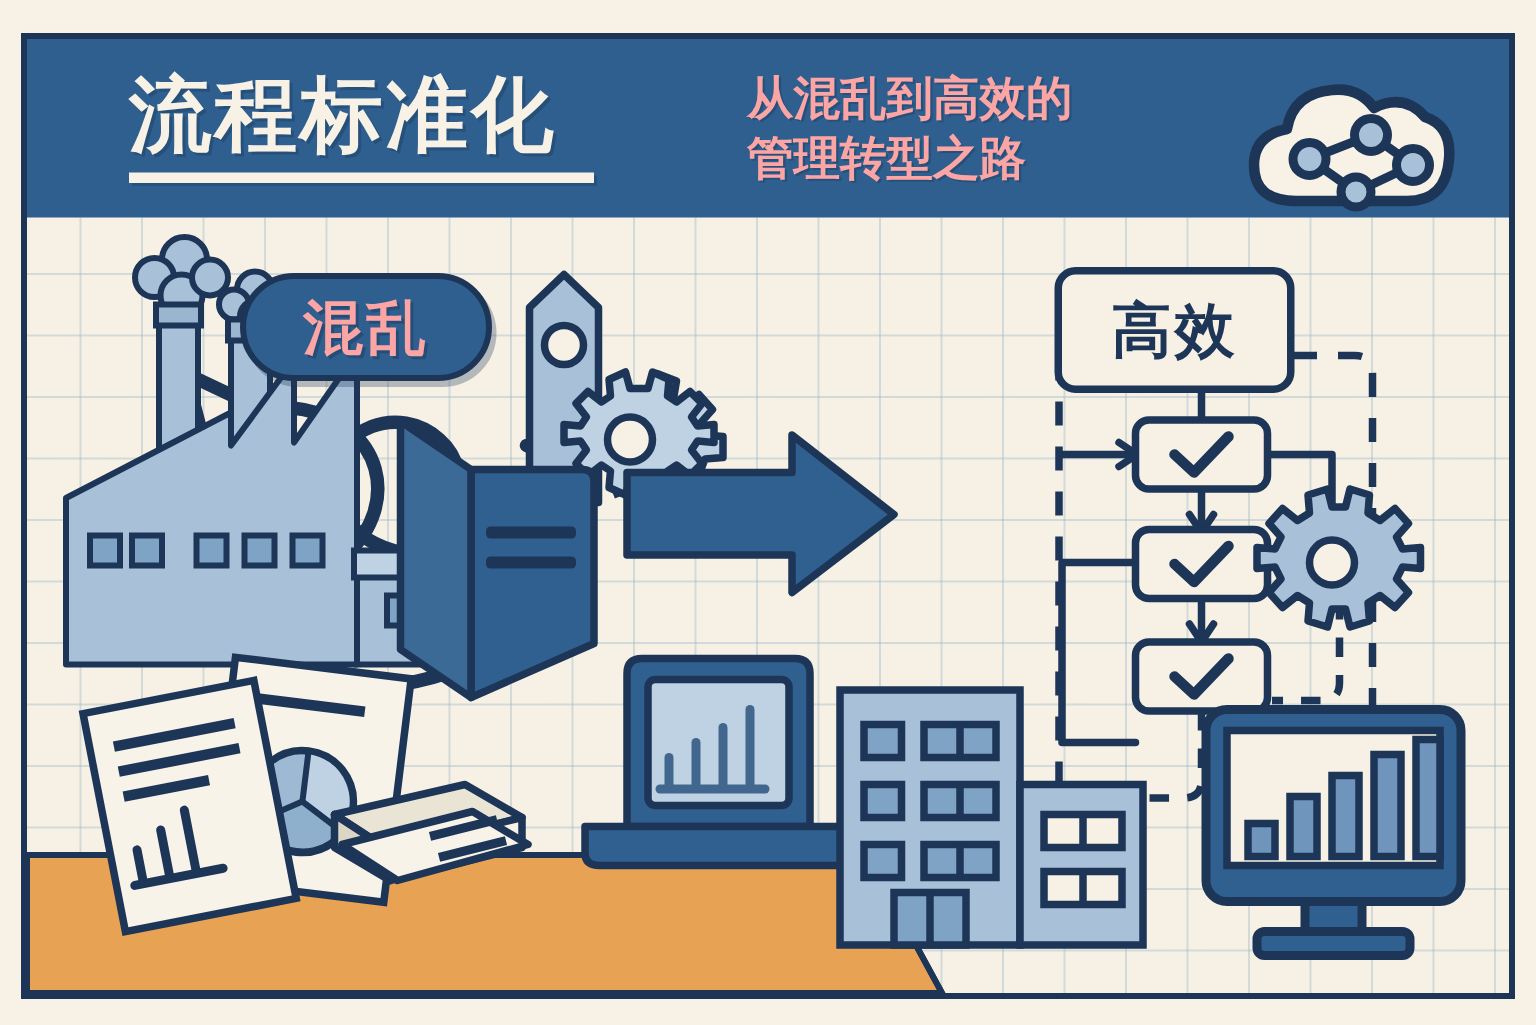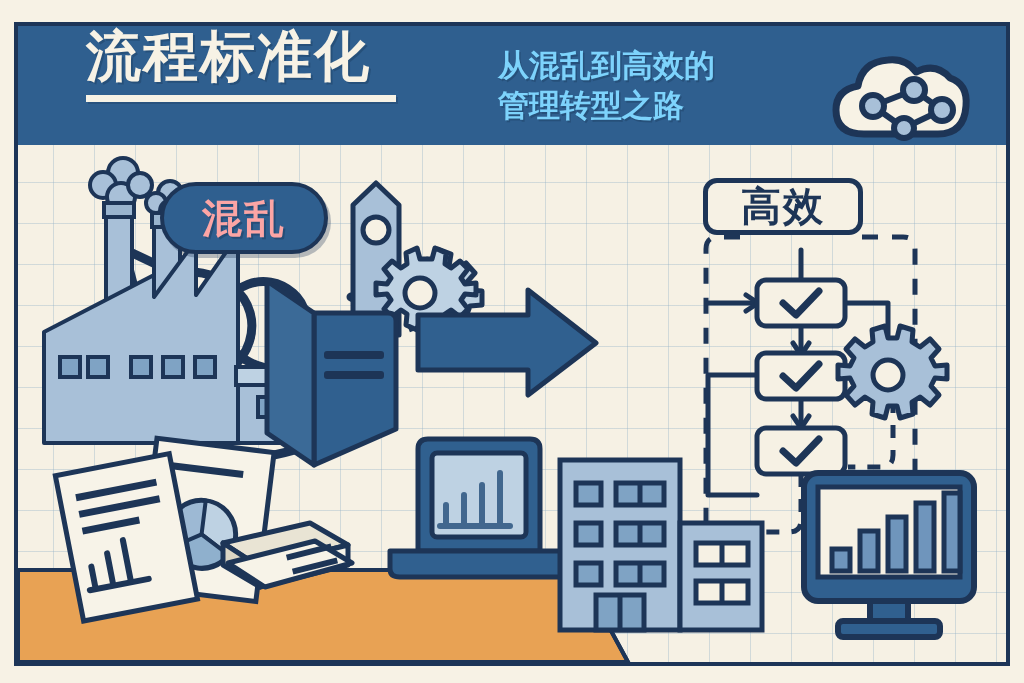--- a/index.html
+++ b/index.html
@@ -36,7 +36,7 @@
     background:#2f5f8f;
     overflow:hidden;
   }
-  .title-wrap{position:absolute;left:68px;top:0;}
+  .title-wrap{position:absolute;left:68px;top:20px;}
   .title{
     font-size:55px;line-height:60px;font-weight:bold;color:#f7f2e5;
     letter-spacing:2px;

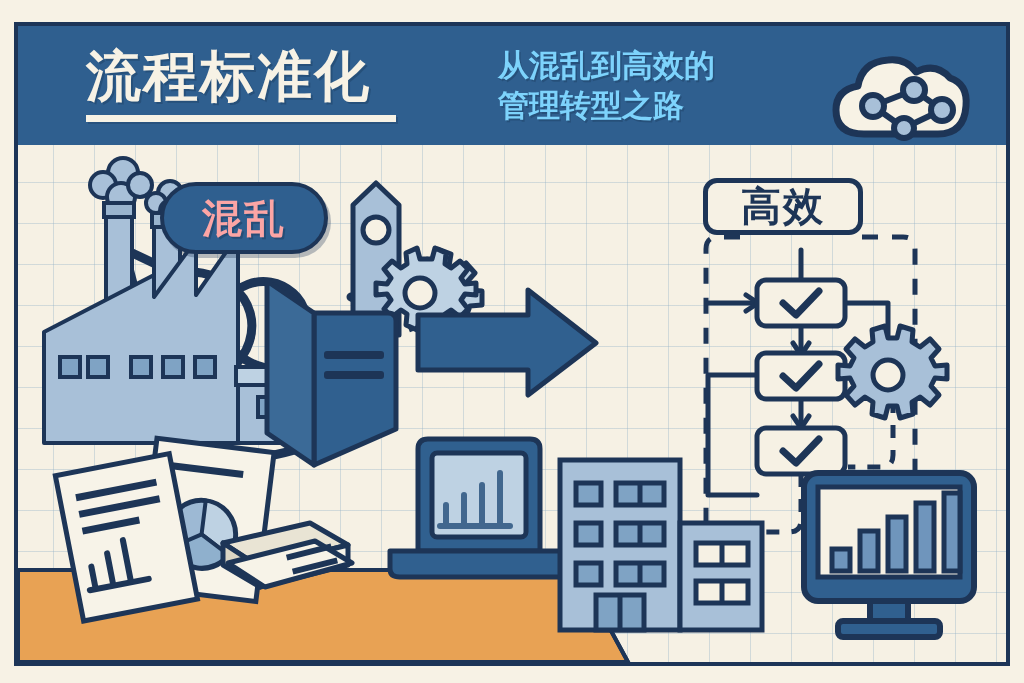--- a/index.html
+++ b/index.html
@@ -49,7 +49,7 @@
   }
   .subtitle{
     position:absolute;left:480px;top:20px;
-    font-size:31px;line-height:40px;font-weight:bold;color:#7dd3fc;
+    font-size:31px;line-height:40px;font-weight:bold;color:#fca5a5;
     text-shadow:1.5px 1.5px 0 rgba(20,45,75,0.30);
     white-space:pre-line;
   }

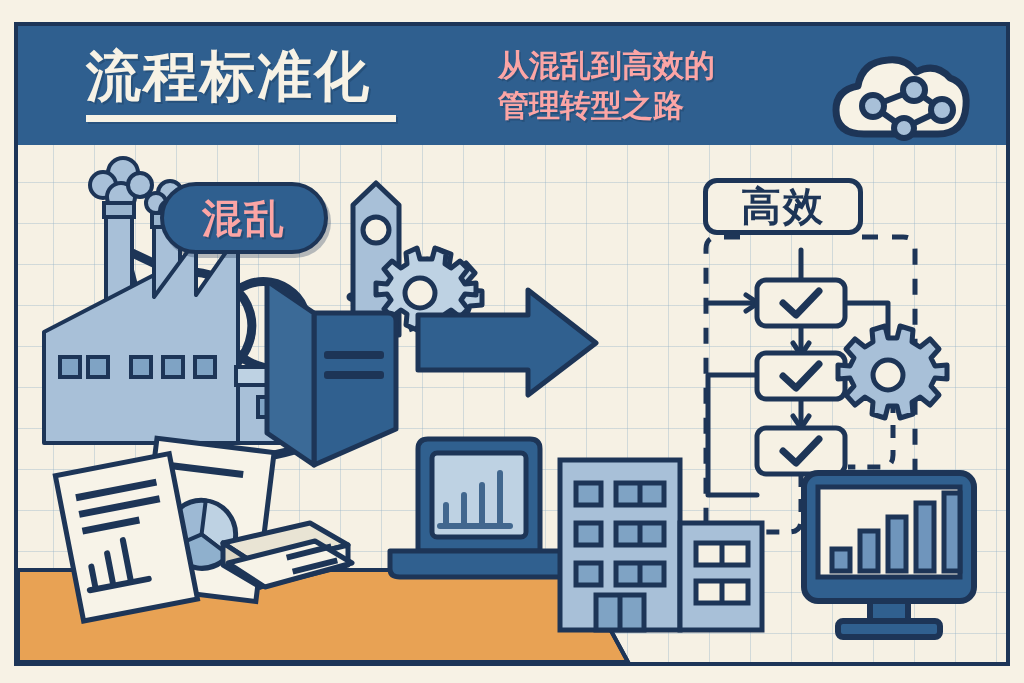--- a/index.html
+++ b/index.html
@@ -69,7 +69,7 @@
   }
   
   .box-eff{
-    position:absolute;left:703px;top:178px;width:160px;height:57px;
+    position:absolute;left:703px;top:178px;width:160px;height:84px;
     background:#f6f1e4;border:5px solid #1d3557;border-radius:14px;
     box-sizing:border-box;
     display:flex;align-items:center;justify-content:center;

